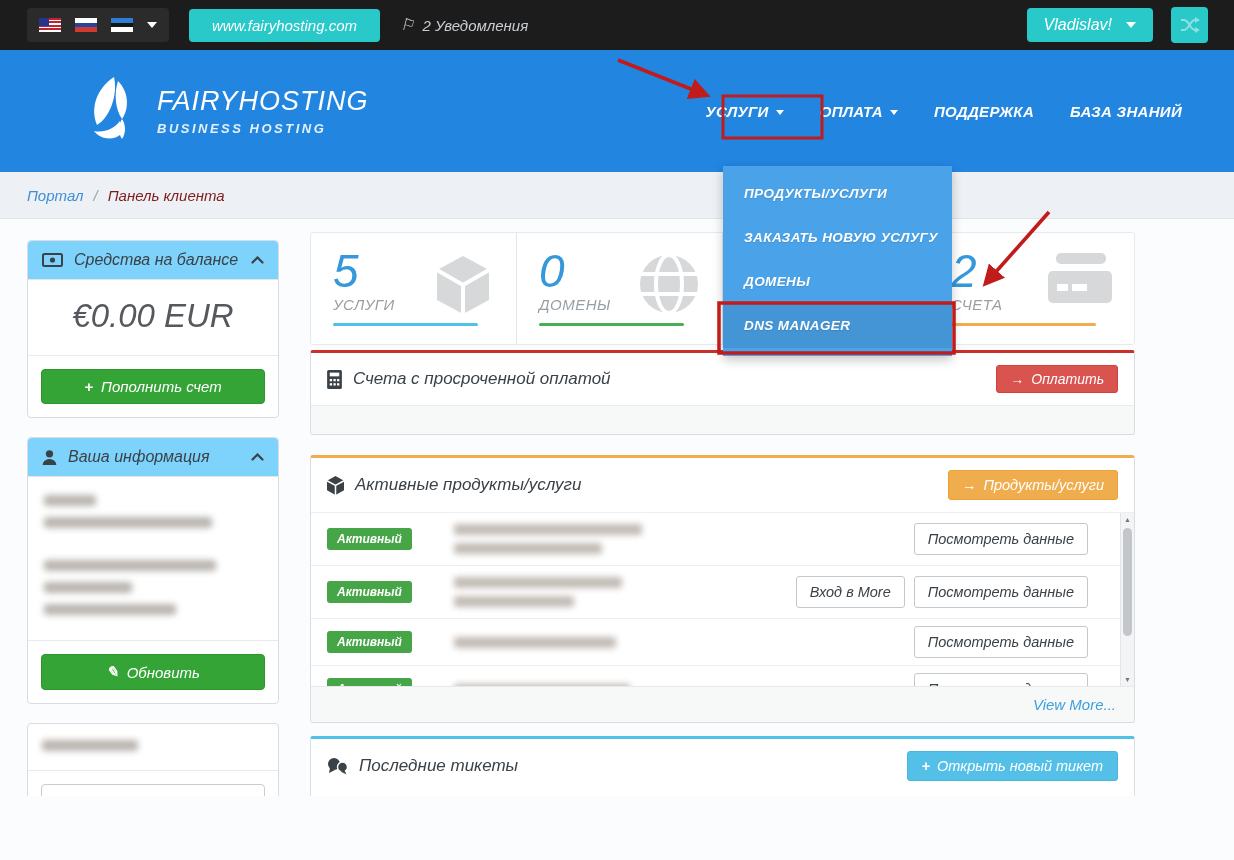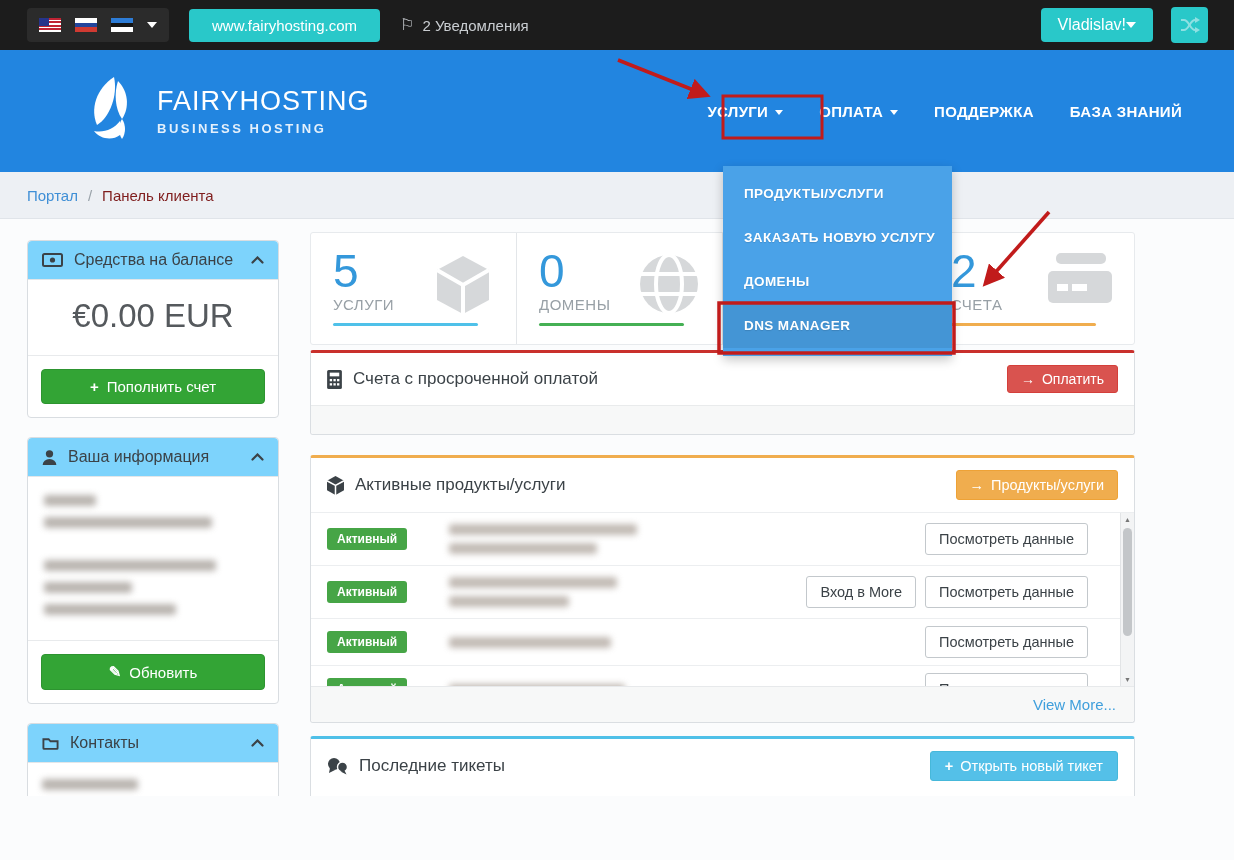--- a/index.html
+++ b/index.html
@@ -5,7 +5,7 @@
   * { box-sizing: border-box; margin: 0; padding: 0; }
   html,body { width:1234px; height:860px; overflow:hidden; }
   body { font-family:"Liberation Sans", sans-serif; background:#fbfcfd; color:#3b4247; }
-  .page { position:relative; width:1234px; height:796px; overflow:hidden; }
+  .page { position:relative; width:1234px; height:796px; overflow:hidden;font-style:italic; }
 
   
   .topbar { height:50px; background:#1c1c1c; display:flex; align-items:center; justify-content:space-between; padding:0 26px 0 27px; }

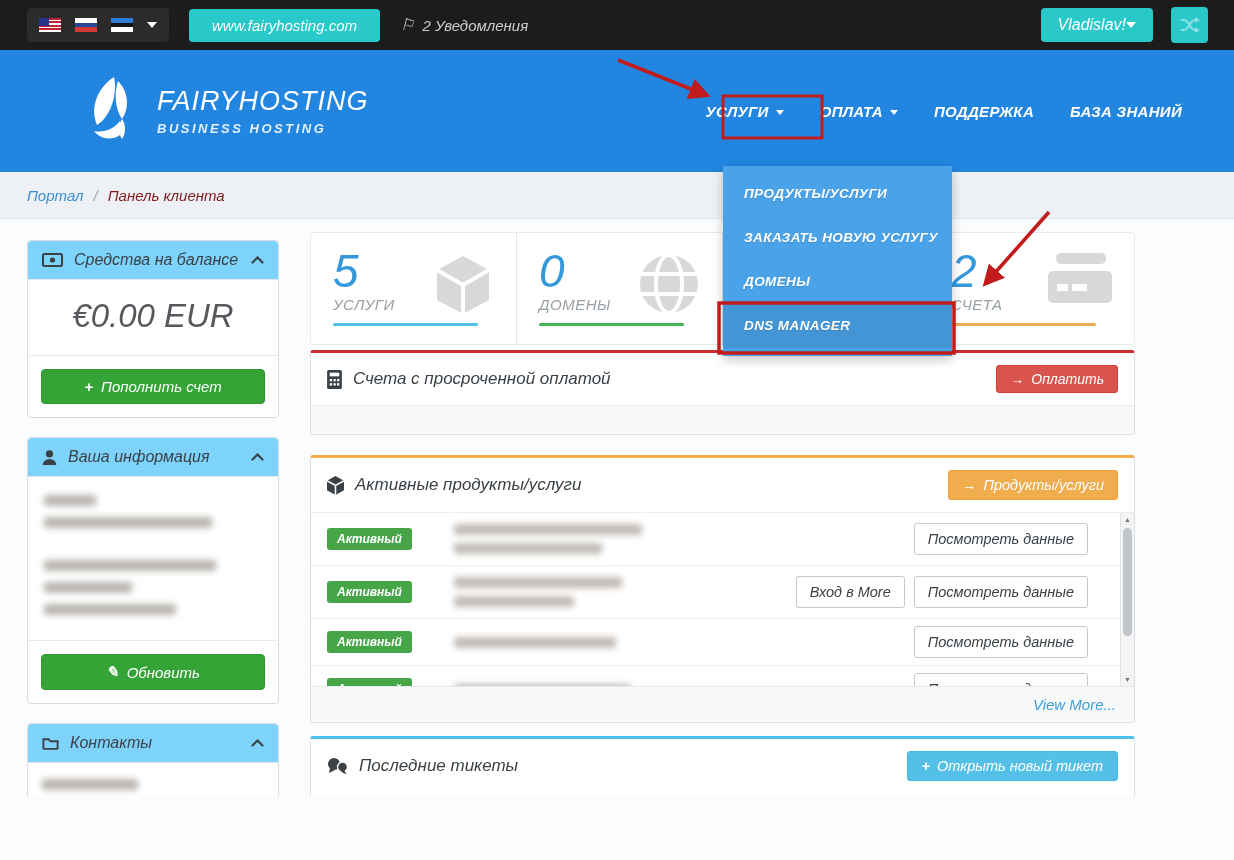--- a/index.html
+++ b/index.html
@@ -21,7 +21,7 @@
   .notif { display:flex; align-items:center; gap:8px; color:#c9cdd1; font-size:15px; cursor:pointer; }
   .notif .gl { font-size:16px; line-height:1; }
   .tb-right { display:flex; align-items:center; gap:18px; }
-  .user-btn { background:#29c8c9; color:#fff; font-size:16px; padding:8px 17px; border-radius:4px; display:flex; align-items:center; gap:0; cursor:pointer; }
+  .user-btn { background:#29c8c9; color:#fff; font-size:16px; padding:8px 17px; border-radius:4px; display:flex; align-items:center; gap:14px; cursor:pointer; }
   .shuffle-btn { background:#29c8c9; width:37px; height:36px; border-radius:4px; display:flex; align-items:center; justify-content:center; cursor:pointer; }
 
   

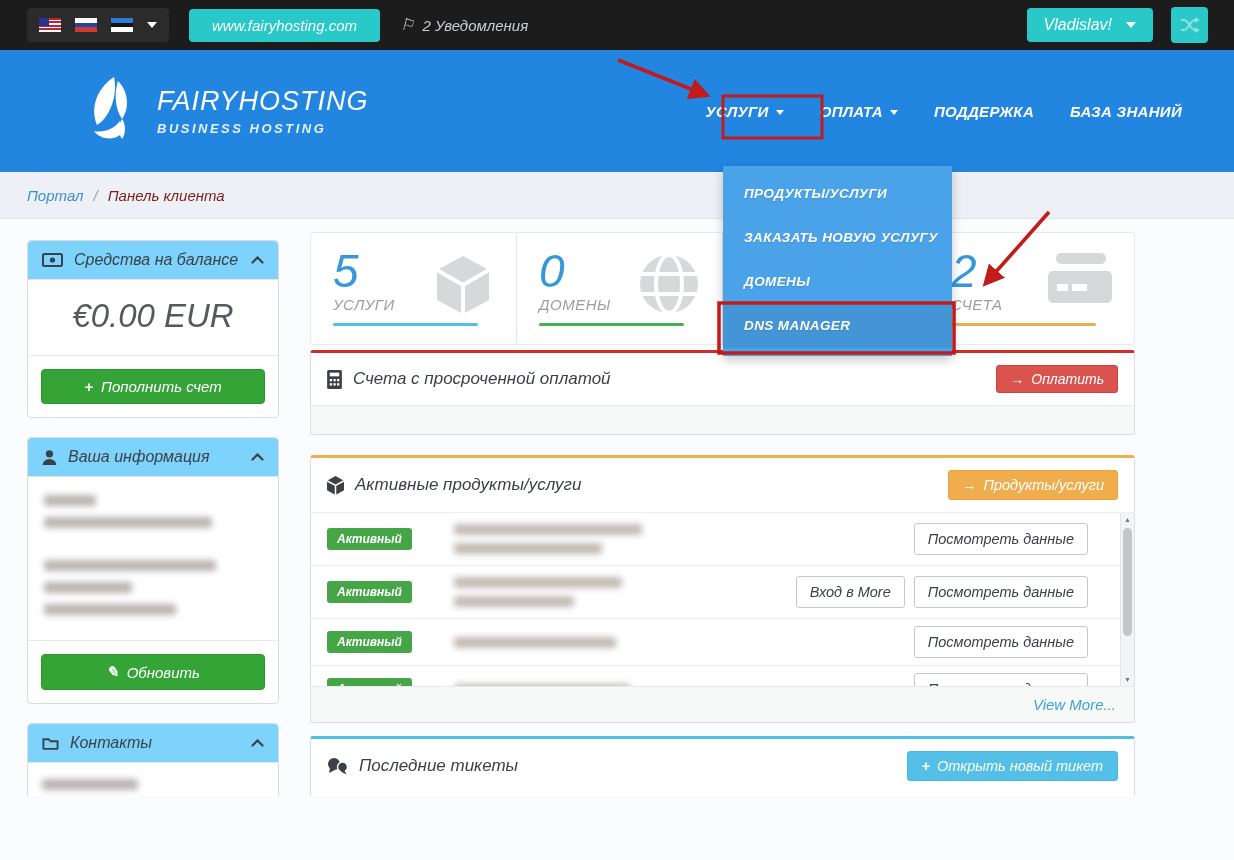--- a/index.html
+++ b/index.html
@@ -232,17 +232,6 @@
       </div>
 
       <div class="spanel">
-        <div class="spanel-h">
-          <svg width="17" height="14" viewBox="0 0 18 14">
-            <path d="M1.5 3 h5.5 l2 2.2 h7.5 v7.3 a0.7 0.7 0 0 1 -0.7 0.7 h-13.6 a0.7 0.7 0 0 1 -0.7 -0.7 z" fill="none" stroke="#3b4247" stroke-width="2"></path>
-          </svg>
-          <span>Контакты</span>
-          <span class="chev">
-            <svg width="13" height="8" viewBox="0 0 13 8">
-                <path d="M1.5 6.5 L6.5 1.5 L11.5 6.5" stroke="#3b4247" stroke-width="2.2" fill="none" stroke-linecap="round"></path>
-              </svg>
-          </span>
-        </div>
         <div class="contacts-body">
           <div class="blur-line" style="width:96px; margin-bottom:2px;"></div>
         </div>

